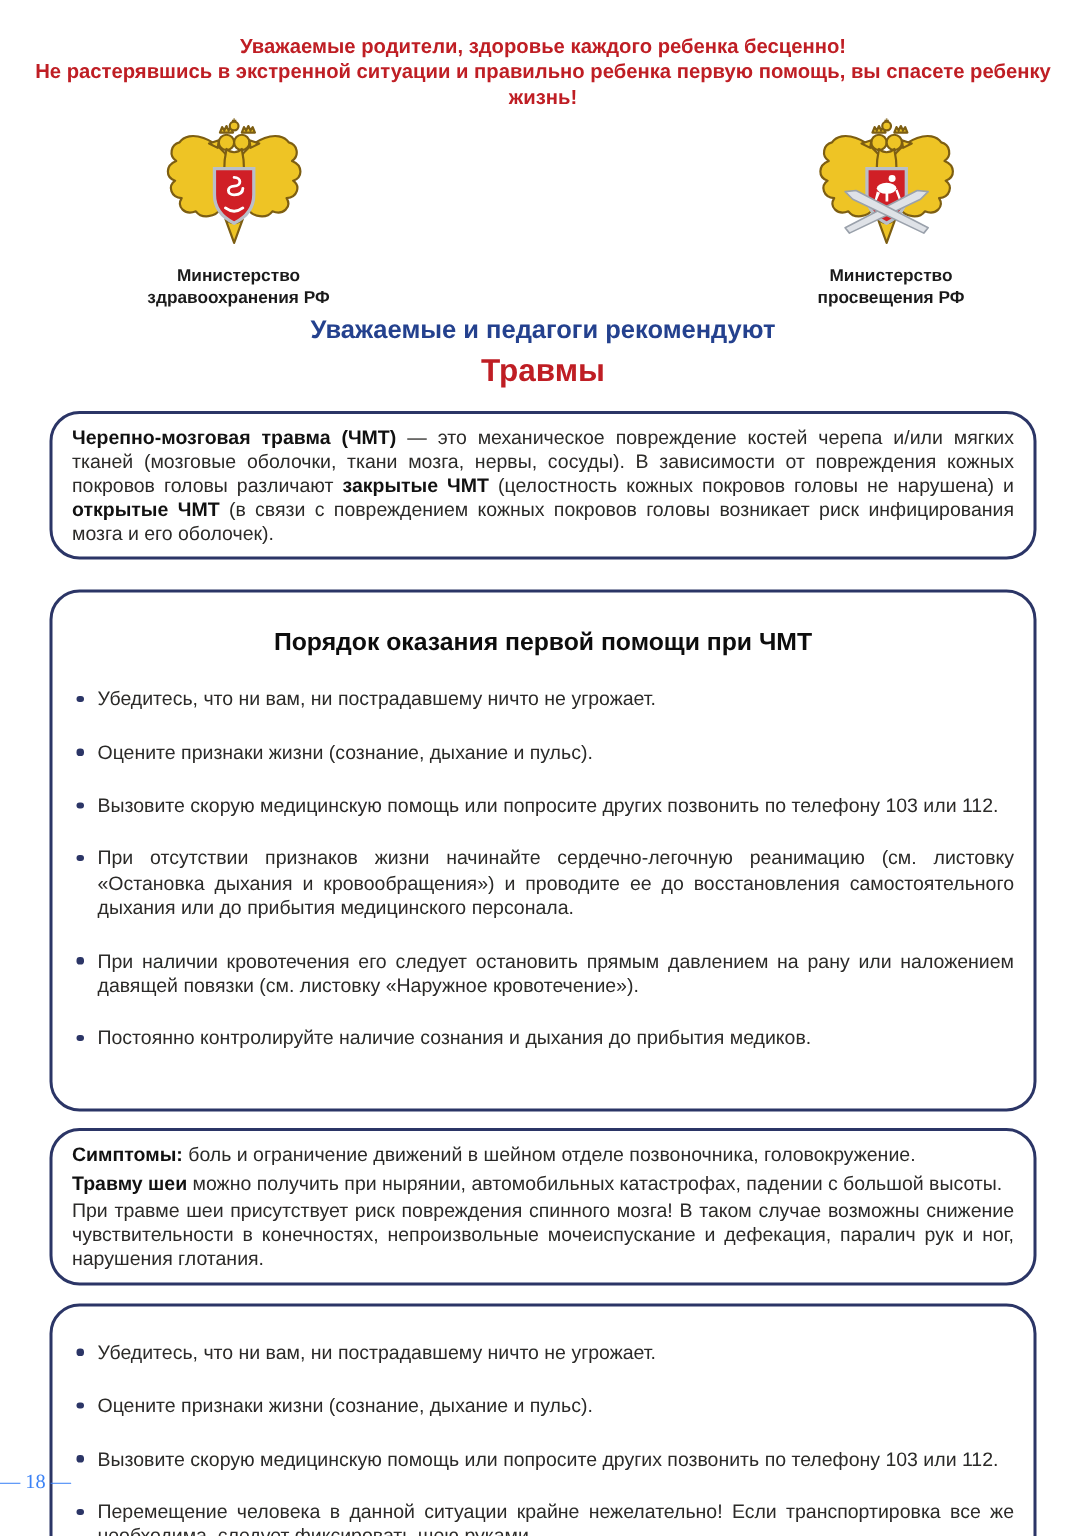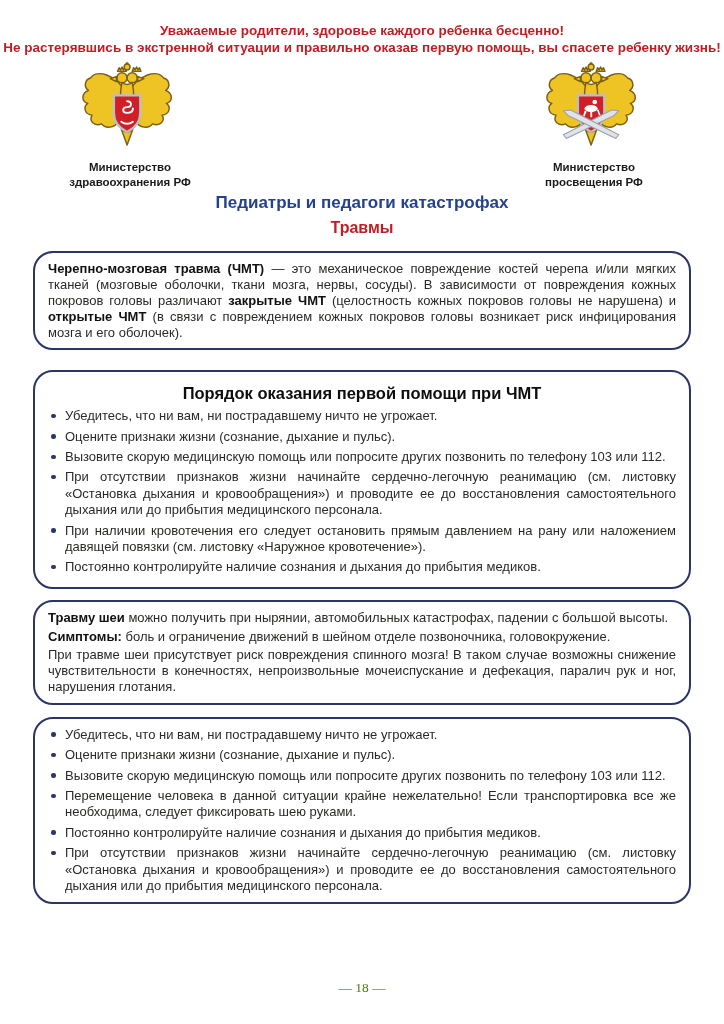--- a/index.html
+++ b/index.html
@@ -55,7 +55,7 @@
 
   <div class="top-lines">
     <div>Уважаемые родители, здоровье каждого ребенка бесценно!</div>
-    <div>Не растерявшись в экстренной ситуации и правильно оказав первую помощь, вы спасете ребенку жизнь!</div>
+    <div>Не растерявшись в экстренной ситуации и правильно ребенка первую помощь, вы спасете ребенку жизнь!</div>
   </div>
 
   <div class="logos">

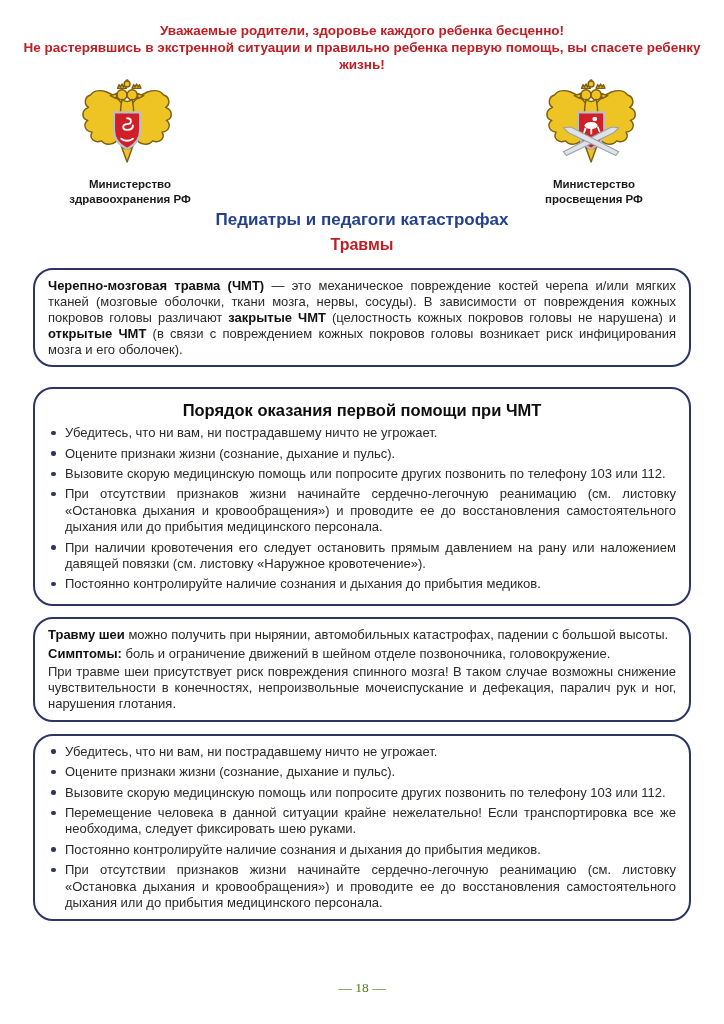--- a/index.html
+++ b/index.html
@@ -16,7 +16,7 @@
              font-size:13.5px; line-height:1.26;}
 
   .logos{display:flex; justify-content:space-between; align-items:flex-start;
-         padding:6px 30px 0 30px;}
+         padding:6px 30px 0 30px;margin-left:29px;}
   .logo-col{display:flex; flex-direction:column; align-items:center; width:200px;}
   .logo-col.center{width:190px; padding-top:2px;}
   .cap{font-size:11.5px; font-weight:bold; text-align:center; white-space:pre-line;

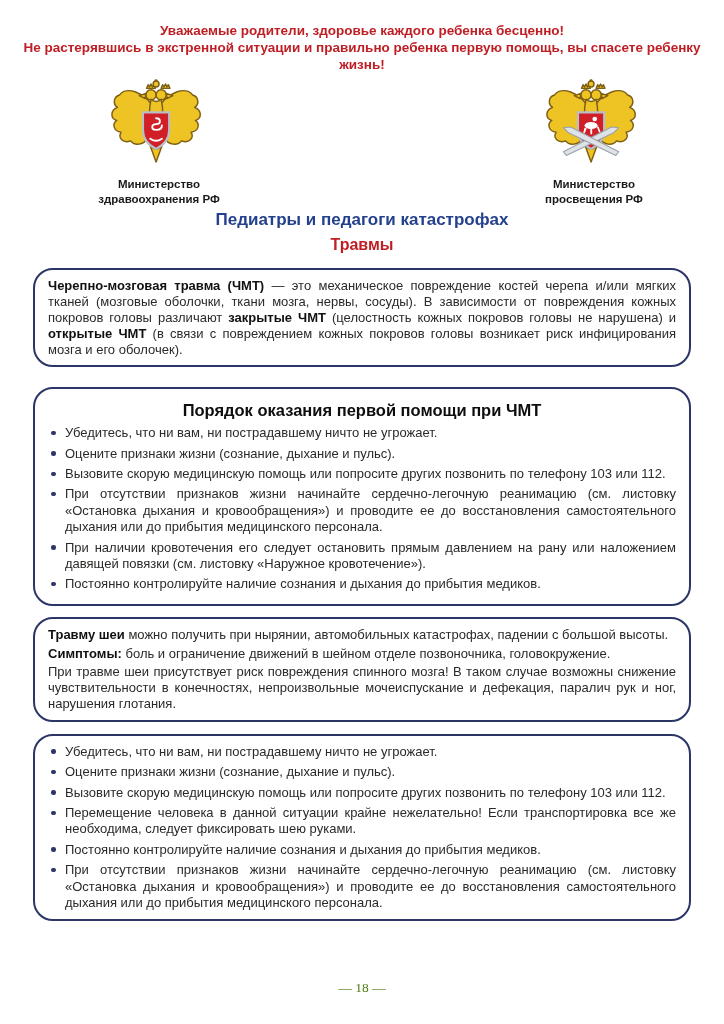--- a/index.html
+++ b/index.html
@@ -123,7 +123,7 @@
     </div>
   </div>
 
-  <div class="subtitle">Педиатры и педагоги катастрофах</div>
+  <div class="subtitle">Уважаемые и педагоги рекомендуют</div>
   <div class="main-title">Травмы</div>
 
   <div class="box box-info-chmt">

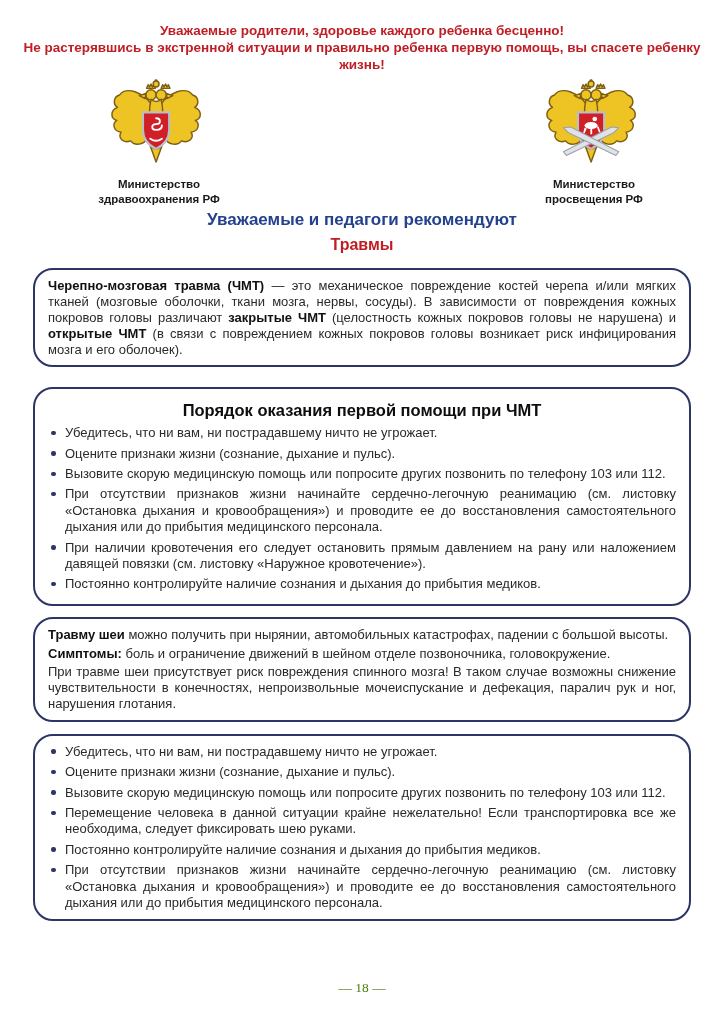--- a/index.html
+++ b/index.html
@@ -26,7 +26,7 @@
   .subtitle{margin-top:4px; text-align:center; color:var(--blue);
             font-weight:bold; font-size:17px;}
   .main-title{margin-top:6px; text-align:center; color:var(--red);
-              font-weight:bold; font-size:16px;}
+              font-weight:bold; font-size:21px;}
 
   .box{margin:0 33px; border:2.5px solid var(--navy); border-radius:20px;
        padding:5px 13px; font-size:13px; line-height:1.22; color:var(--text);}

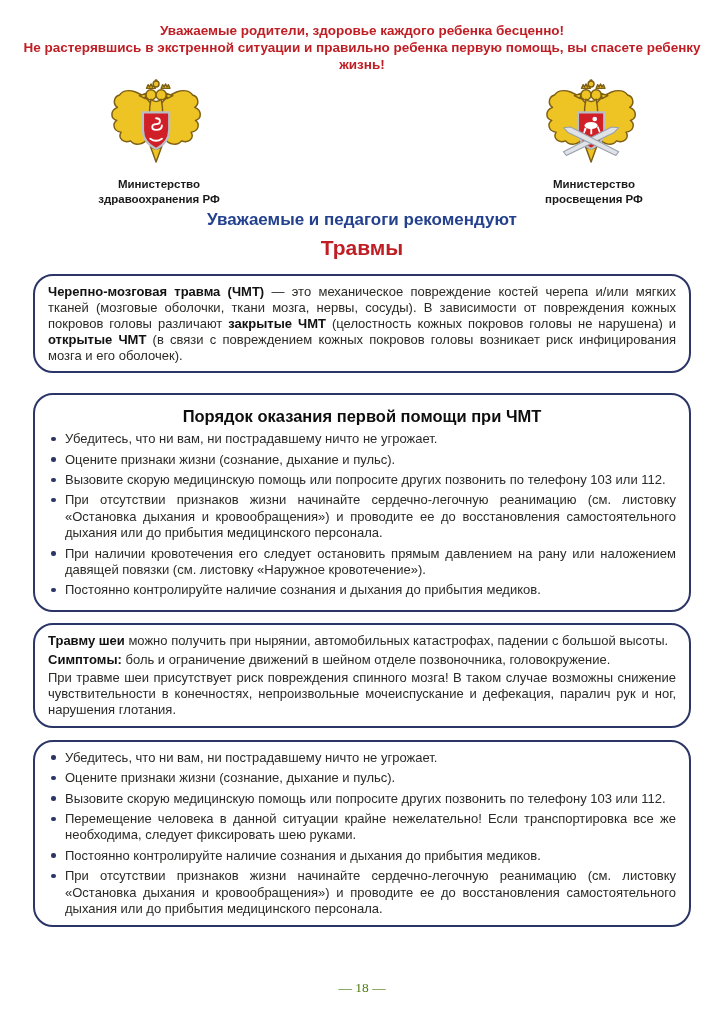--- a/index.html
+++ b/index.html
@@ -33,7 +33,7 @@
   .box p{margin:3px 0; text-align:justify;}
   .box b{color:#111;}
   .box-info-chmt{margin-top:14px;}
-  .box-aid-chmt{margin-top:20px; padding:7px 13px;}
+  .box-aid-chmt{margin-top:20px; padding:19px 13px;}
   .box-info-neck{margin-top:11px;}
   .box-aid-neck{margin-top:12px; padding:4px 13px;}
   .box-title{text-align:center; font-weight:bold; font-size:16.5px;

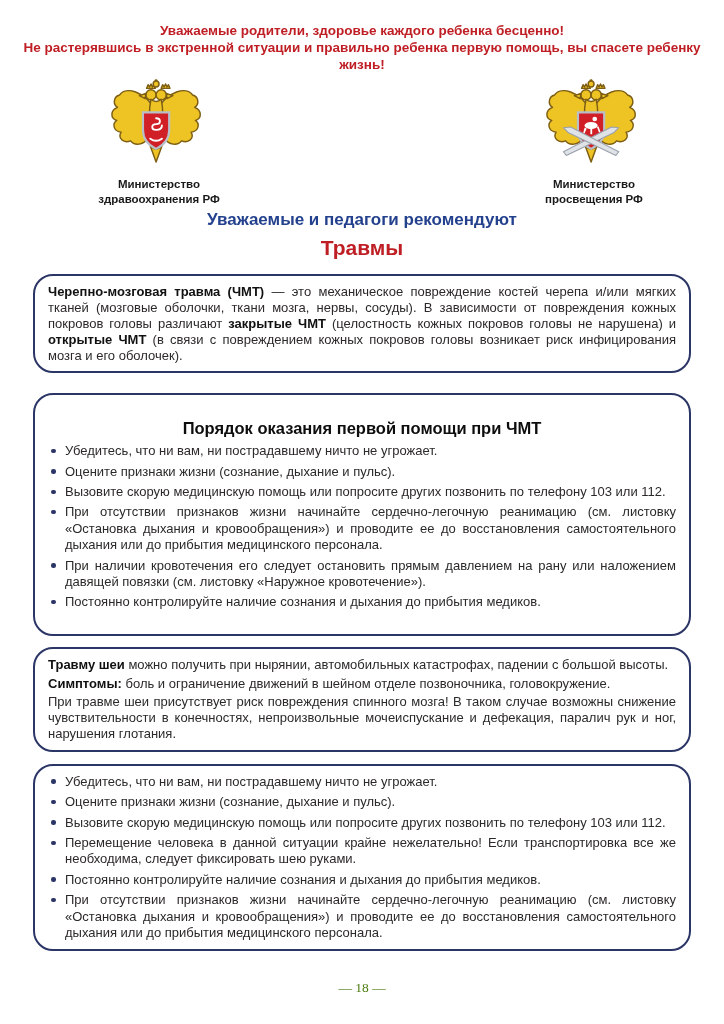--- a/index.html
+++ b/index.html
@@ -39,7 +39,7 @@
   .box-title{text-align:center; font-weight:bold; font-size:16.5px;
              color:#0d0d0d; margin:5px 0 3px 0; line-height:1.2;}
   ul.bullets{list-style:none; margin:4px 0 4px 0; padding:0;}
-  ul.bullets li{position:relative; padding-left:17px; margin:4px 0;
+  ul.bullets li{position:relative; padding-left:17px; margin:19px 0;
                 text-align:justify; line-height:1.26;}
   ul.bullets li::before{content:""; position:absolute; left:3px; top:5.5px;
                 width:4.5px; height:4.5px; border-radius:50%; background:var(--navy);}

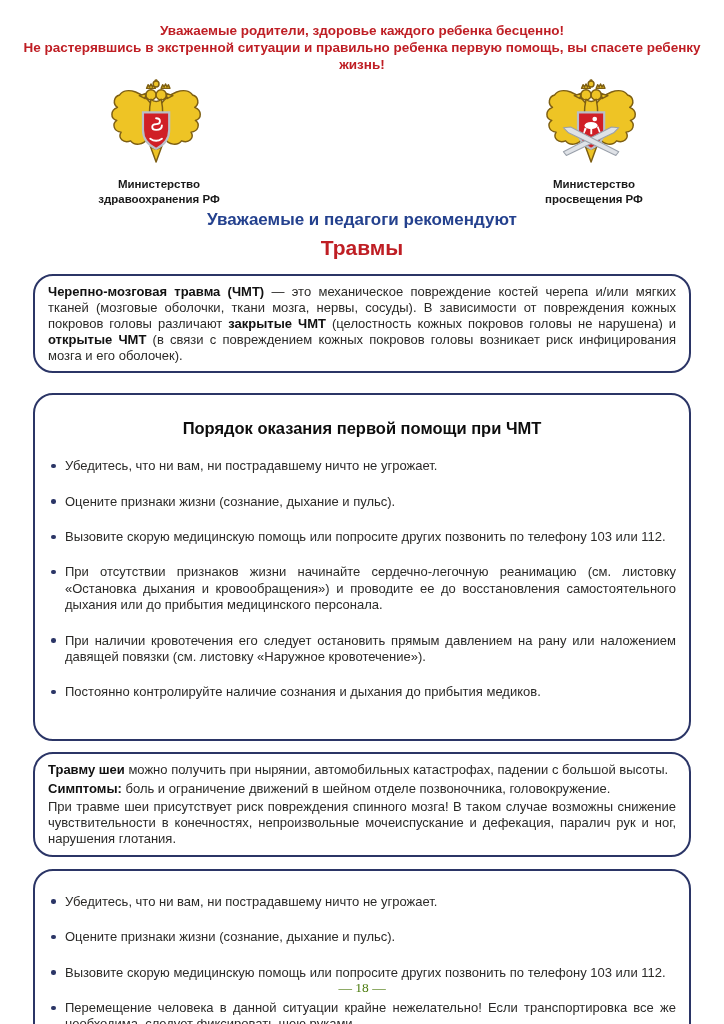--- a/index.html
+++ b/index.html
@@ -143,8 +143,8 @@
   </div>
 
   <div class="box box-info-neck">
+    <p><b>Симптомы:</b><span> боль и ограничение движений в шейном отделе позвоночника, головокружение.</span></p>
     <p><b>Травму шеи</b><span> можно получить при нырянии, автомобильных катастрофах, падении с большой высоты.</span></p>
-    <p><b>Симптомы:</b><span> боль и ограничение движений в шейном отделе позвоночника, головокружение.</span></p>
     <p>При травме шеи присутствует риск повреждения спинного мозга! В таком случае возможны снижение чувствительности в конечностях, непроизвольные мочеиспускание и дефекация, паралич рук и ног, нарушения глотания.</p>
   </div>
 

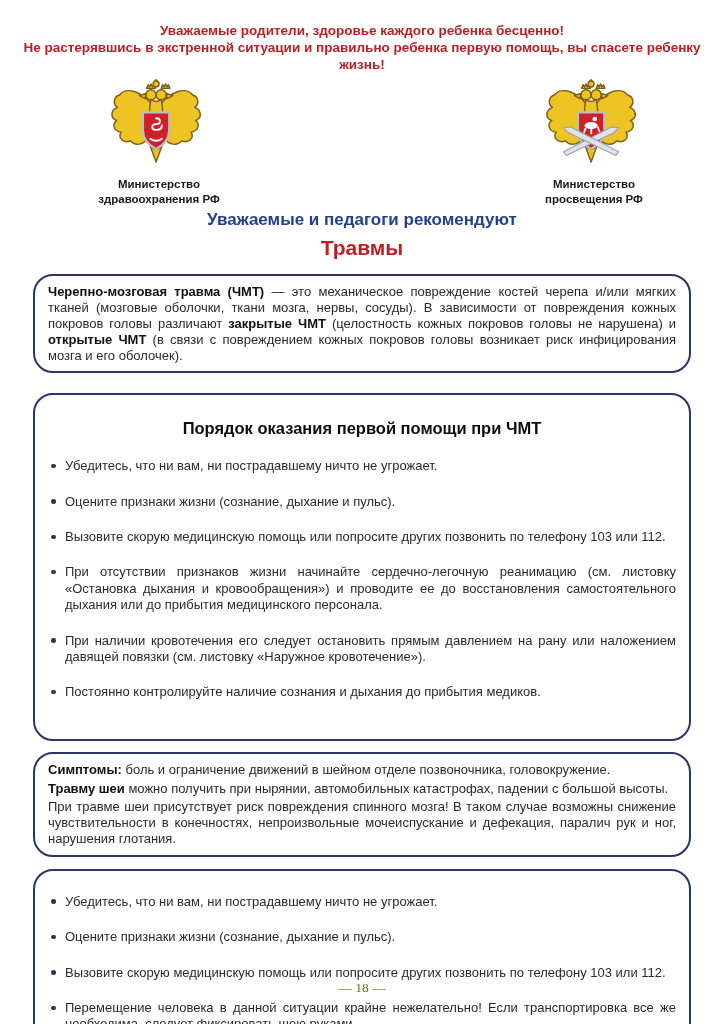--- a/index.html
+++ b/index.html
@@ -44,9 +44,9 @@
   ul.bullets li::before{content:""; position:absolute; left:3px; top:5.5px;
                 width:4.5px; height:4.5px; border-radius:50%; background:var(--navy);}
 
-  .footer{position:absolute; left:0; right:0; bottom:8px; text-align:center;
+  .footer{position:absolute; left:0; right:0; bottom:8px; text-align:left;
           font-family:"Liberation Serif","DejaVu Serif",serif;
-          font-size:13.5px; color:#4d7c0f;}
+          font-size:13.5px; color:#3b82f6;}
 </style>
 </head>
 <body>

